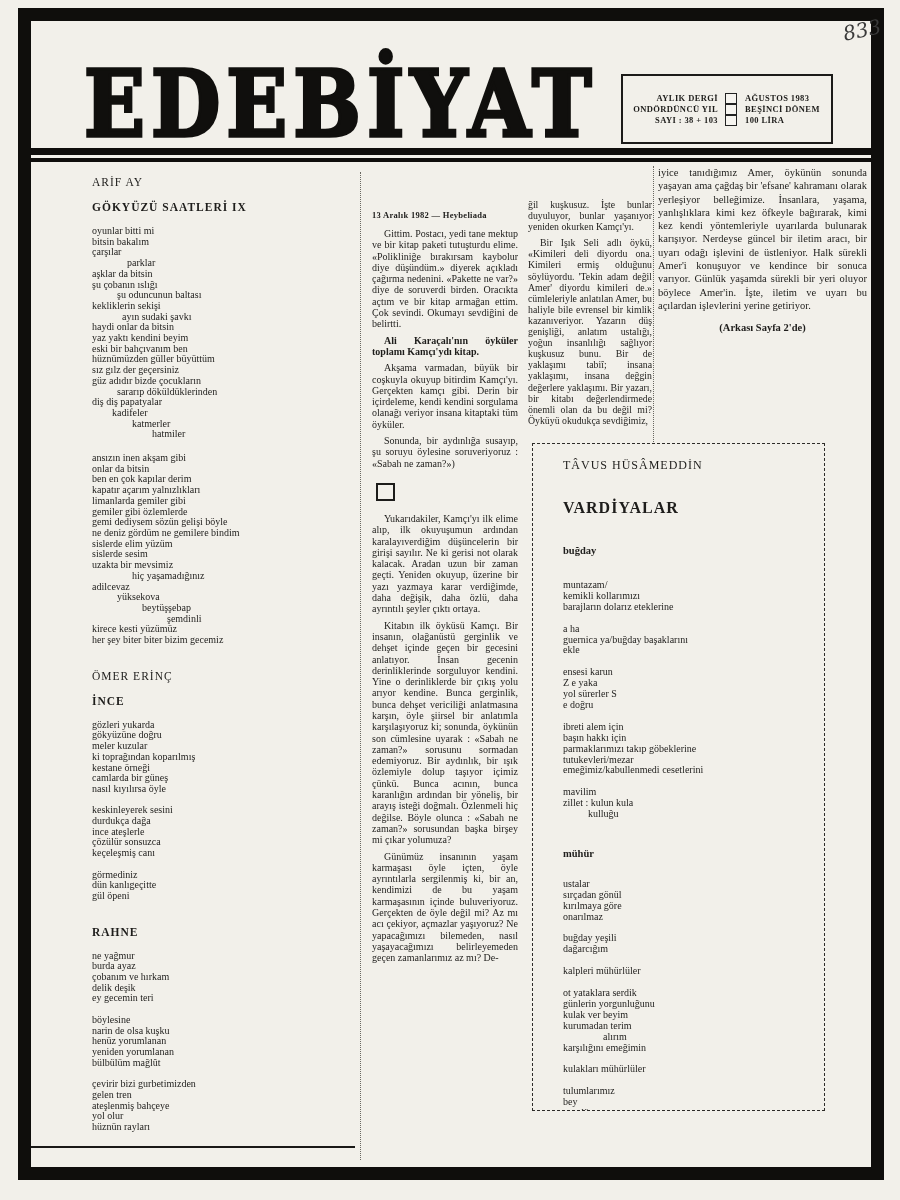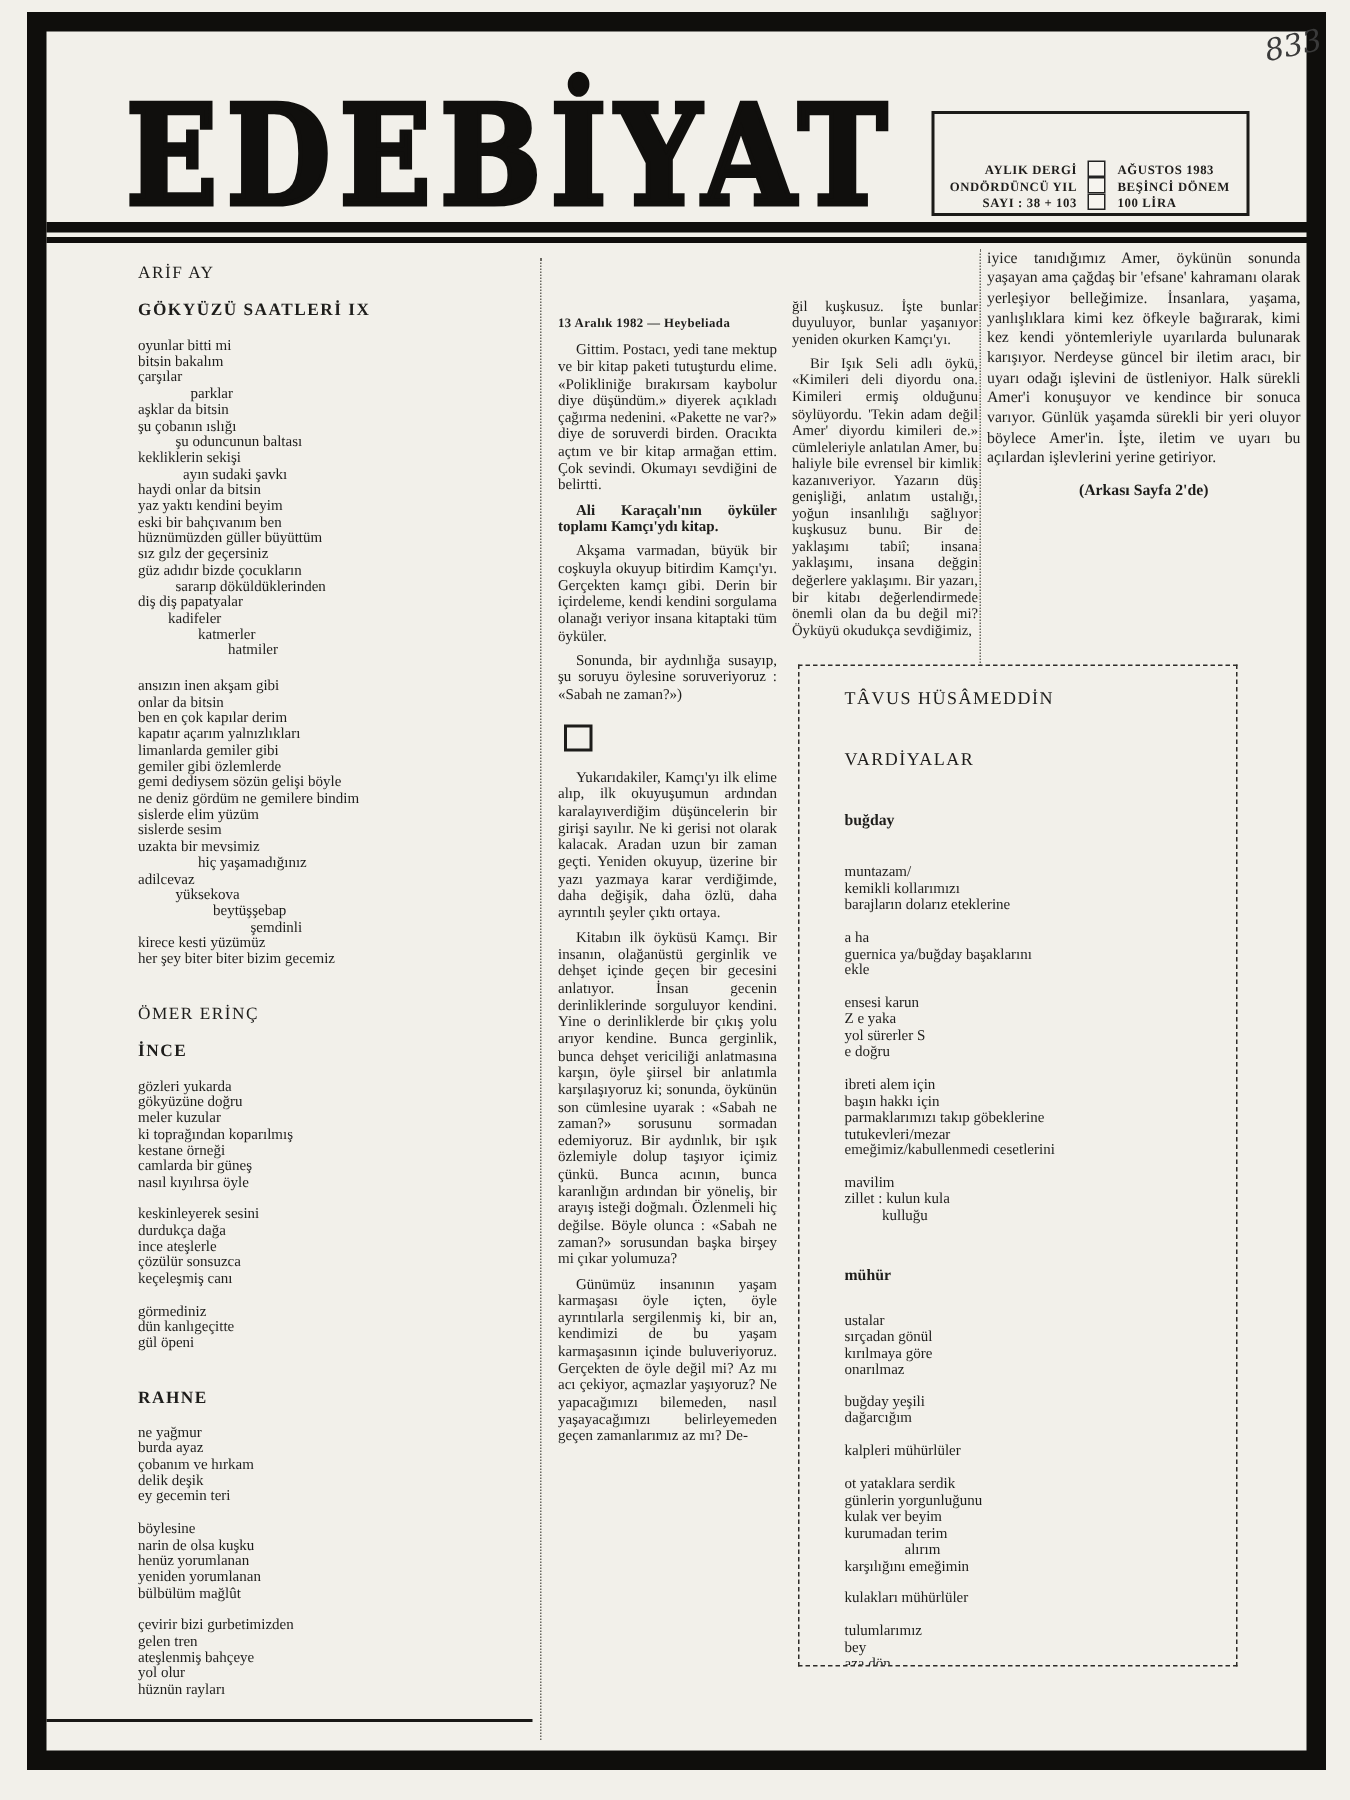--- a/index.html
+++ b/index.html
@@ -22,7 +22,7 @@
     transform:scaleY(1.15);transform-origin:top left;white-space:nowrap;}
   .info-box{position:absolute;left:621px;top:74px;width:212px;height:70px;
     border:2px solid #1c1b19;box-sizing:border-box;display:flex;
-    flex-direction:column;justify-content:flex-end;padding:2px 7px;}
+    flex-direction:column;justify-content:center;padding:2px 7px;}
   .info-row{display:flex;align-items:center;font-size:8.5px;font-weight:bold;
     letter-spacing:.4px;white-space:nowrap;}
   .info-label{flex:0 0 88px;text-align:right;margin-right:7px;}

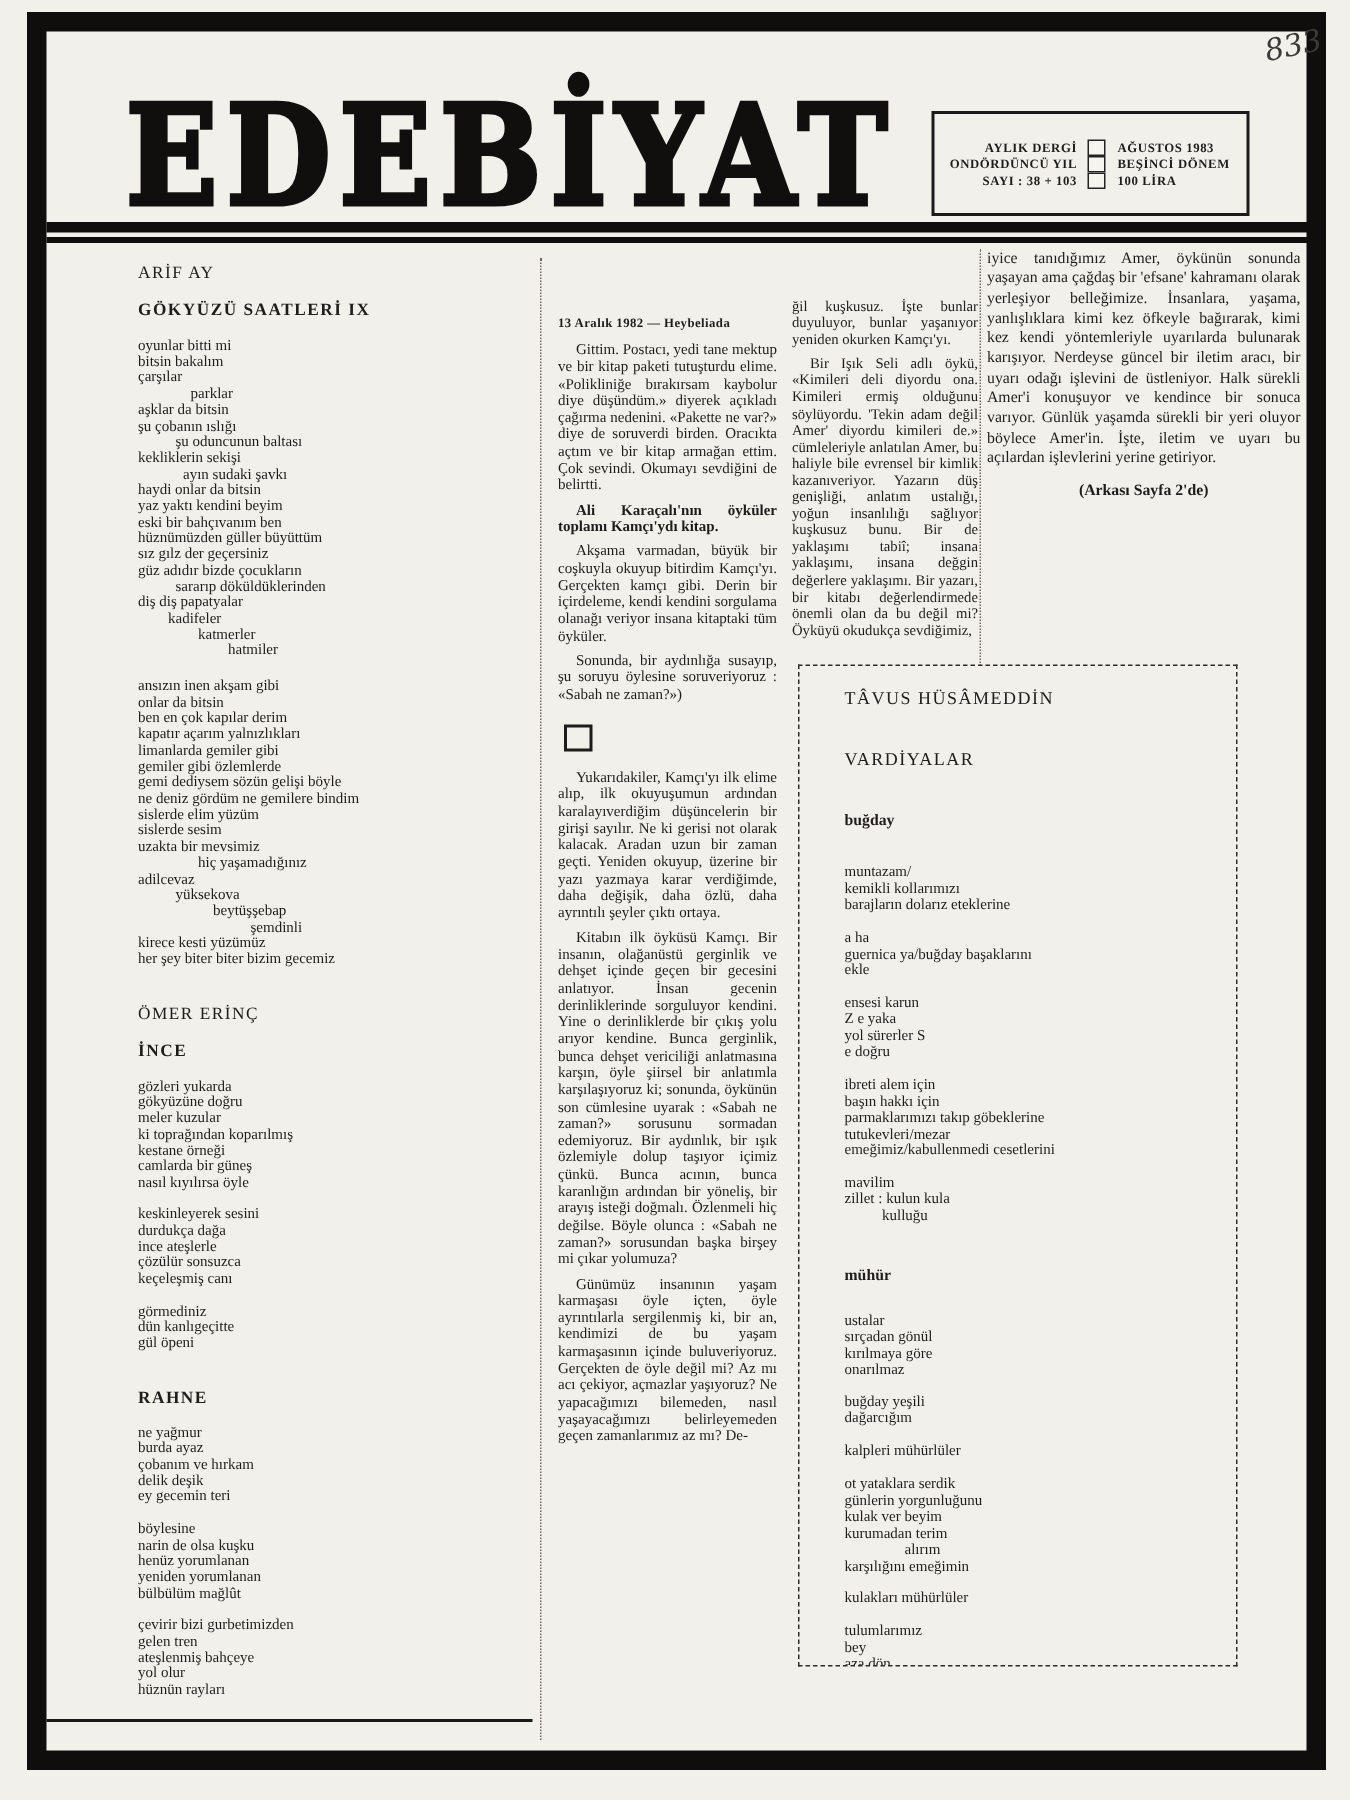--- a/index.html
+++ b/index.html
@@ -67,7 +67,7 @@
     border:1.5px dashed #2e2c29;box-sizing:border-box;
     padding:14px 12px 0 30px;overflow:hidden;}
   .boxed-poem .author{font-size:12px;}
-  .box-title{font-weight:normal;font-size:12px;letter-spacing:1px;margin-top:26px;}
+  .box-title{font-weight:bold;font-size:16px;letter-spacing:1px;margin-top:26px;}
   .box-sub{font-weight:bold;font-size:10.5px;margin-top:28px;}
   .box-poem{white-space:pre-wrap;font-size:10px;line-height:10.9px;margin-top:24px;}
   .box-poem.second{margin-top:20px;}

